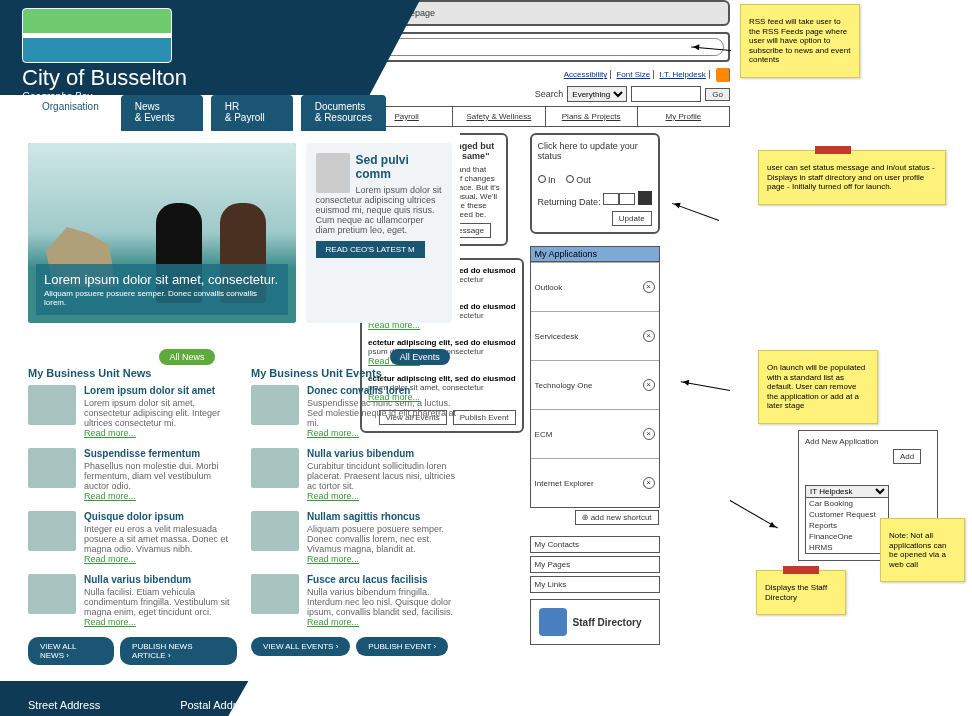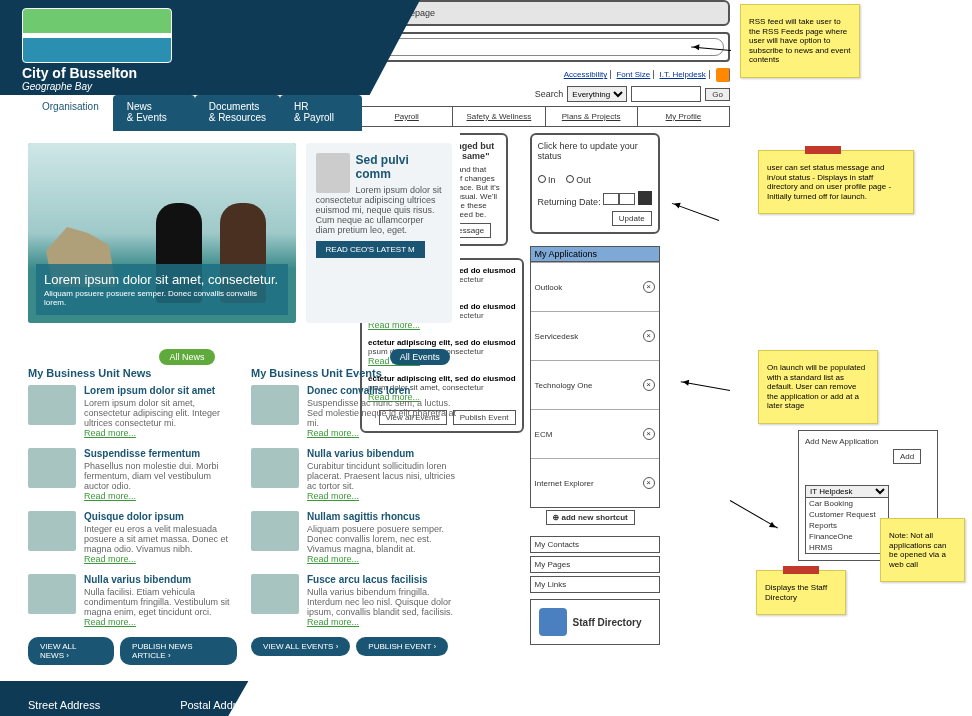--- a/index.html
+++ b/index.html
@@ -9,7 +9,7 @@
 .design-layer { position: absolute; left: 0; top: 0; width: 460px; z-index: 5; }
 .header-band { background: #0e3a55; height: 95px; padding: 8px 0 0 22px; clip-path: polygon(0 0, 100% 0, 88% 100%, 0 100%); width: 420px; }
 .logo-box { width: 150px; height: 55px; border: 1px solid #fff; border-radius: 4px; background: linear-gradient(#6fc96f 0 45%, #fff 45% 55%, #2a8fb0 55% 100%); margin-bottom: 2px; }
-.logo-text { color: #fff; font-size: 14px; font-weight: 700; }
+.logo-text { color: #fff; font-size: 22px; font-weight: 400; }
 .logo-sub  { color: #fff; font-size: 10px; font-style: italic; }
 .tabs { display: flex; gap: 0; margin: -0px 0 0 28px; }
 .tab { background: #1a5673; color: #fff; padding: 6px 14px 8px; font-size: 10px; border-radius: 4px 4px 0 0; min-width: 82px; cursor: pointer; }

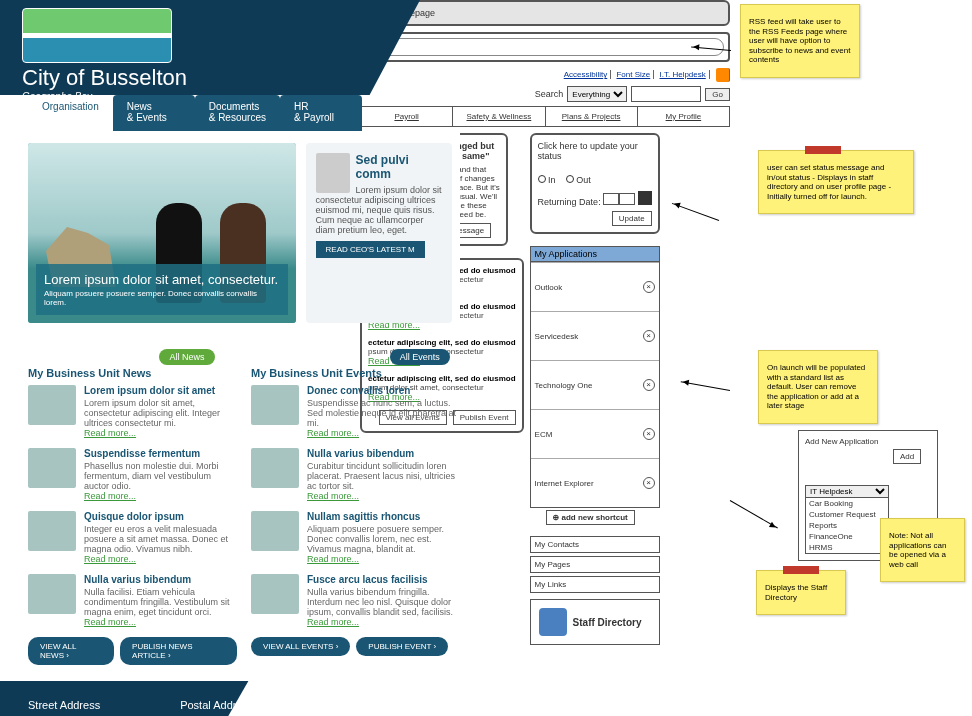--- a/index.html
+++ b/index.html
@@ -11,7 +11,7 @@
 .logo-box { width: 150px; height: 55px; border: 1px solid #fff; border-radius: 4px; background: linear-gradient(#6fc96f 0 45%, #fff 45% 55%, #2a8fb0 55% 100%); margin-bottom: 2px; }
 .logo-text { color: #fff; font-size: 22px; font-weight: 400; }
 .logo-sub  { color: #fff; font-size: 10px; font-style: italic; }
-.tabs { display: flex; gap: 0; margin: -0px 0 0 28px; }
+.tabs { display: flex; gap: 8px; margin: -0px 0 0 28px; }
 .tab { background: #1a5673; color: #fff; padding: 6px 14px 8px; font-size: 10px; border-radius: 4px 4px 0 0; min-width: 82px; cursor: pointer; }
 .tab.active { background: #fff; color: #1a5673; }
 .tab .line2 { display:block; }

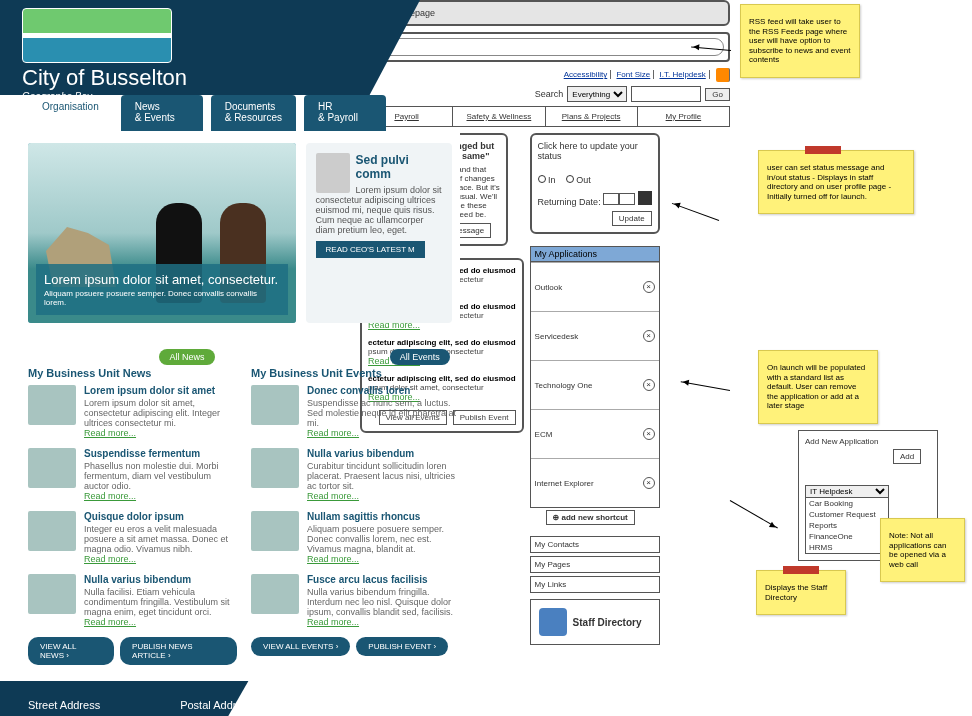--- a/index.html
+++ b/index.html
@@ -106,8 +106,8 @@
   <div class="tabs">
     <div class="tab active"><span>Organisation</span></div>
     <div class="tab"><span>News</span><span class="line2">&amp; Events</span></div>
+    <div class="tab"><span>HR</span><span class="line2">&amp; Payroll</span></div>
     <div class="tab"><span>Documents</span><span class="line2">&amp; Resources</span></div>
-    <div class="tab"><span>HR</span><span class="line2">&amp; Payroll</span></div>
   </div>
 
   <div class="content">

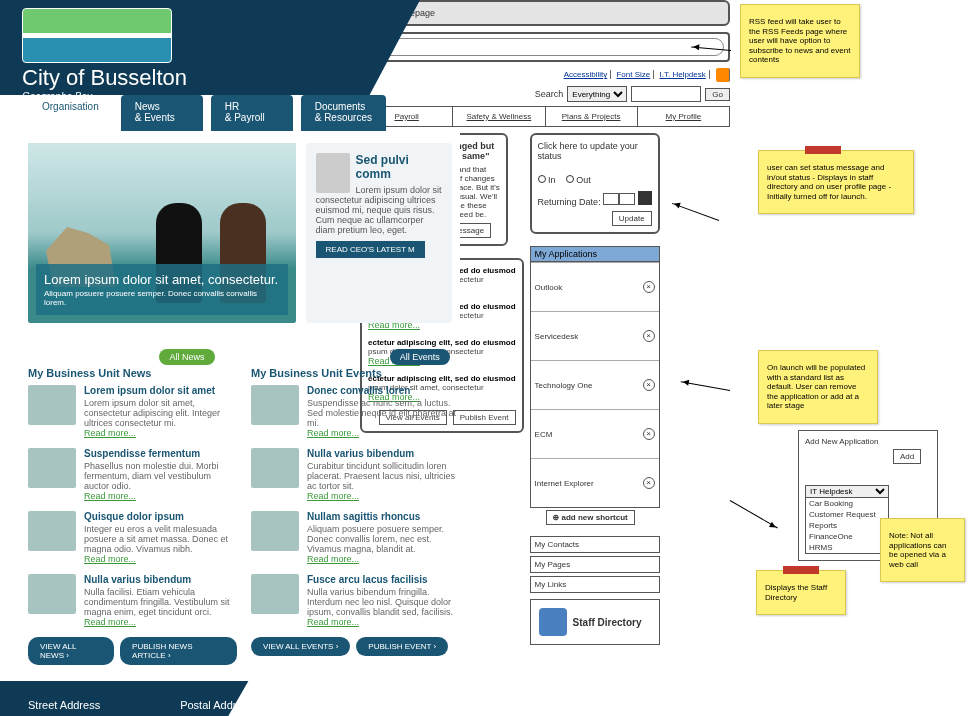--- a/index.html
+++ b/index.html
@@ -326,7 +326,7 @@
 </div>
 
 <div class="note" style="top:4px; left:740px">RSS feed will take user to the RSS Feeds page where user will have option to subscribe to news and event contents</div>
-<div class="note red" style="top:150px; left:758px; width:156px">user can set status message and in/out status
+<div class="note red" style="top:150px; left:758px; width:188px">user can set status message and in/out status
 - Displays in staff directory and on user profile page
 - Initially turned off for launch.</div>
 <div class="note" style="top:350px; left:758px">On launch will be populated with a standard list as default.

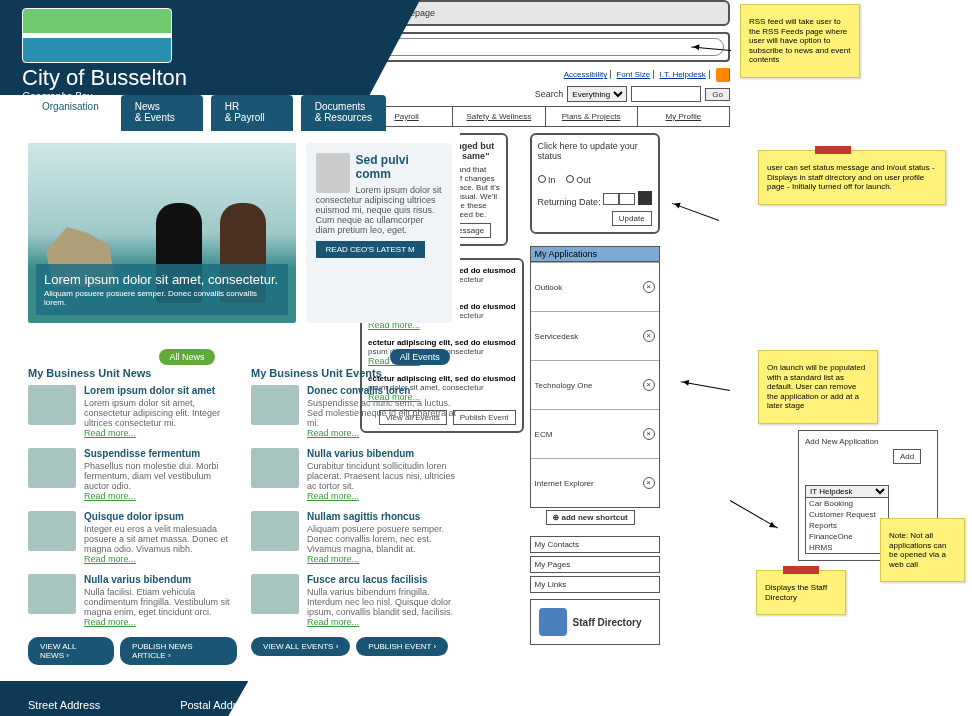--- a/index.html
+++ b/index.html
@@ -74,7 +74,7 @@
 .panel-items { border:1px solid #555; border-top:none; }
 .panel-items div { padding:18px 4px; border-top:1px solid #aaa; font-size:8px; display:flex; justify-content:space-between; align-items:center; }
 .del { width:12px; height:12px; border:1px solid #555; border-radius:50%; text-align:center; line-height:10px; font-size:8px; cursor:pointer; }
-.add-short { text-align:left; margin:2px 16px;font-weight:bold; }
+.add-short { text-align:right; margin:2px 1px; }
 .side-links div { border:1px solid #555; padding:3px 4px; margin-top:3px; background:#fff; font-size:8px; cursor:pointer; }
 .staff-dir { border:1px solid #555; padding:8px; display:flex; gap:6px; align-items:center; font-size:10px; font-weight:bold; }
 .phone-ico { width:28px; height:28px; background:#4a80c0; border-radius:4px; }

